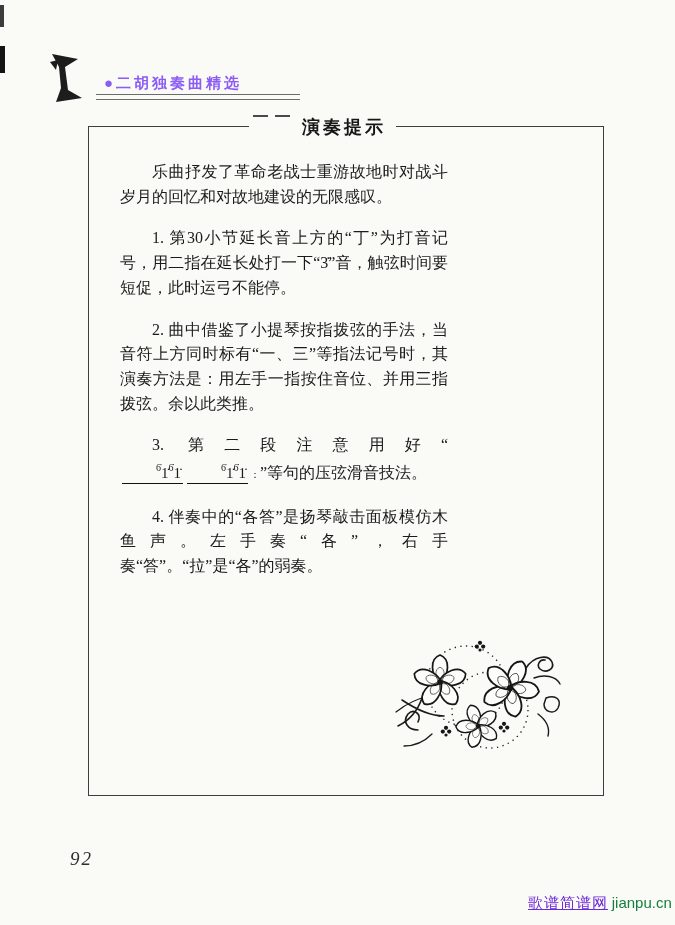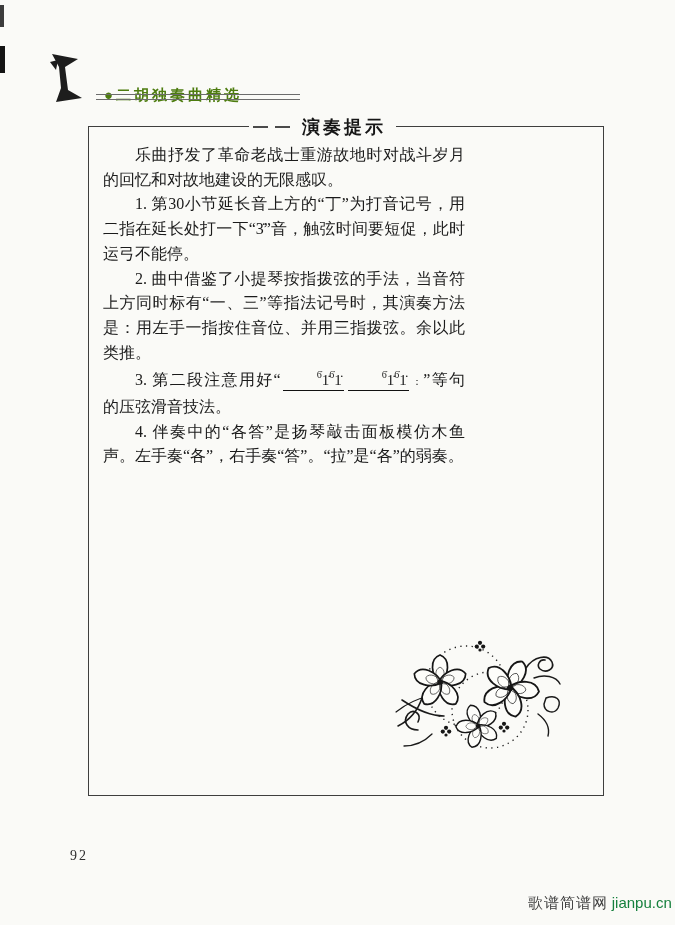--- a/index.html
+++ b/index.html
@@ -16,8 +16,8 @@
   
   .logo{position:absolute;left:44px;top:50px;width:48px;height:54px;}
   .header-title{
-    position:absolute;left:104px;top:86px;
-    font-size:15px;font-weight:bold;letter-spacing:3px;color:#4d7c0f;
+    position:absolute;left:104px;top:74px;
+    font-size:15px;font-weight:bold;letter-spacing:3px;color:#8b5cf6;
     white-space:nowrap;
   }
   .header-underline{

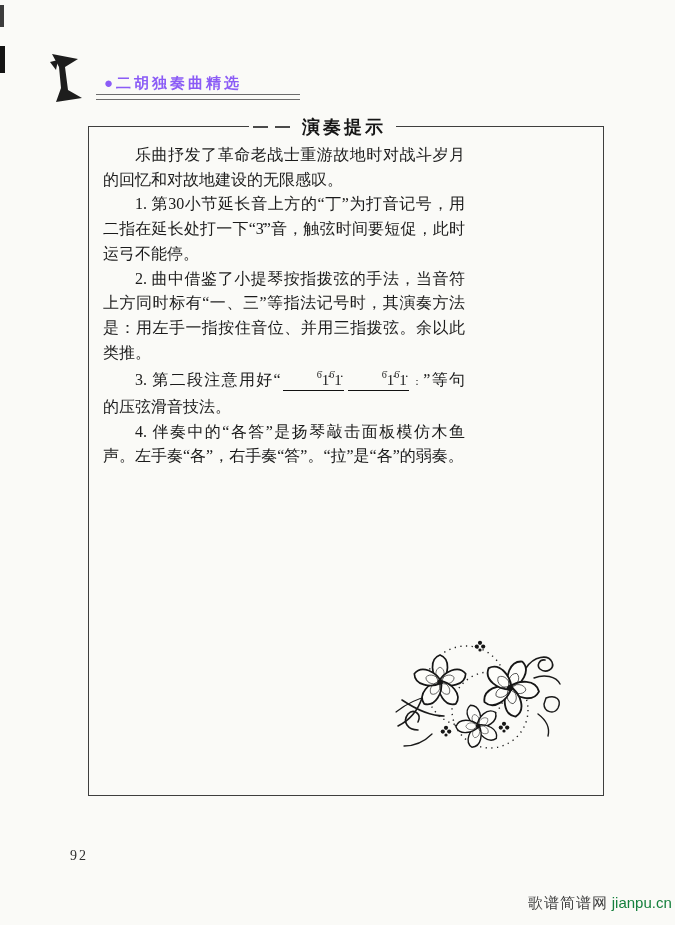--- a/index.html
+++ b/index.html
@@ -32,7 +32,7 @@
   }
   .box-title-strip{
     position:absolute;left:160px;top:-12px;height:24px;
-    background:#fafaf7;display:flex;align-items:center;padding:0 10px 0 4px;
+    background:#fafaf7;display:flex;padding:0 10px 0 4px;
   }
   .dash{width:15px;height:2px;background:#4a4a4a;margin-right:7px;}
   .box-title{

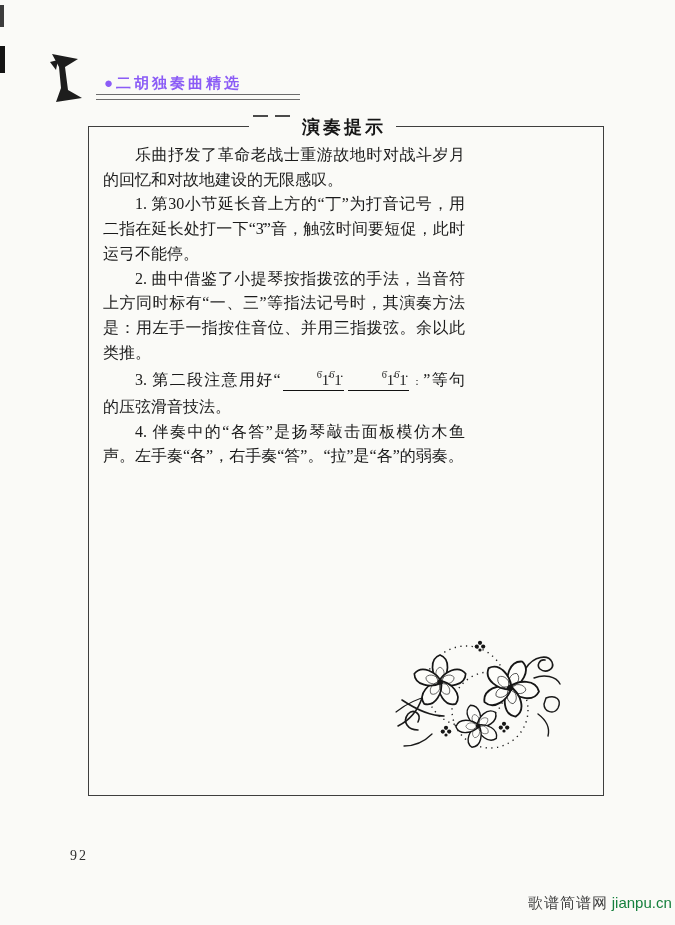--- a/index.html
+++ b/index.html
@@ -43,7 +43,7 @@
     position:absolute;left:14px;top:16px;width:362px;
     font-size:16px;line-height:24.7px;text-align:justify;
   }
-  .para{margin:0;text-indent:2em;}
+  .para{margin:17px;text-indent:2em;}
 
   
   .notation{white-space:nowrap;}

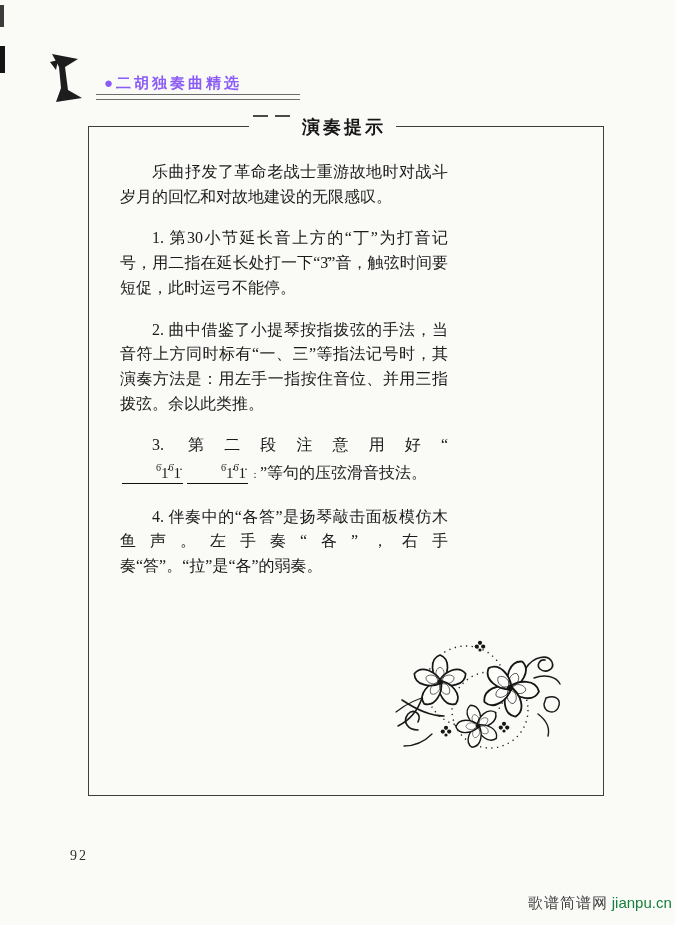--- a/index.html
+++ b/index.html
@@ -62,7 +62,7 @@
   
   .page-number{
     position:absolute;left:70px;top:848px;
-    font-size:14px;letter-spacing:2px;color:#2e2e2e;
+    font-size:19px;letter-spacing:2px;color:#2e2e2e;font-style:italic;
   }
   .watermark{position:absolute;left:528px;top:894px;font-size:15px;white-space:nowrap;}
   .wm-name{color:#404040;letter-spacing:1px;}

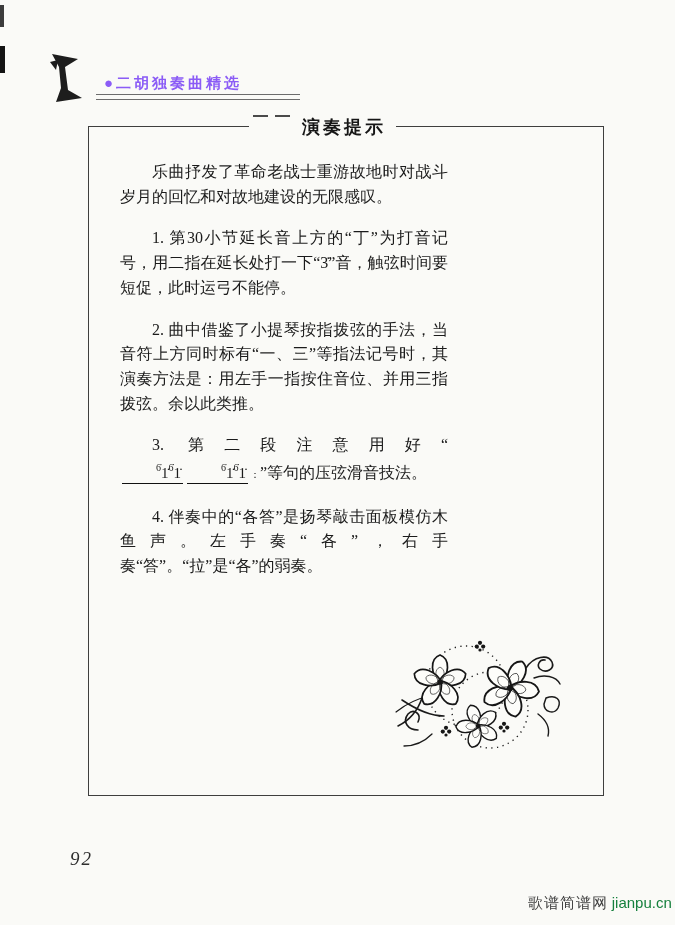--- a/index.html
+++ b/index.html
@@ -65,7 +65,7 @@
     font-size:19px;letter-spacing:2px;color:#2e2e2e;font-style:italic;
   }
   .watermark{position:absolute;left:528px;top:894px;font-size:15px;white-space:nowrap;}
-  .wm-name{color:#404040;letter-spacing:1px;}
+  .wm-name{color:#6d28d9;letter-spacing:1px;text-decoration:underline;}
   .wm-url{color:#15803d;font-family:"Liberation Sans","DejaVu Sans",sans-serif;font-size:15px;}
 </style>
 </head>

